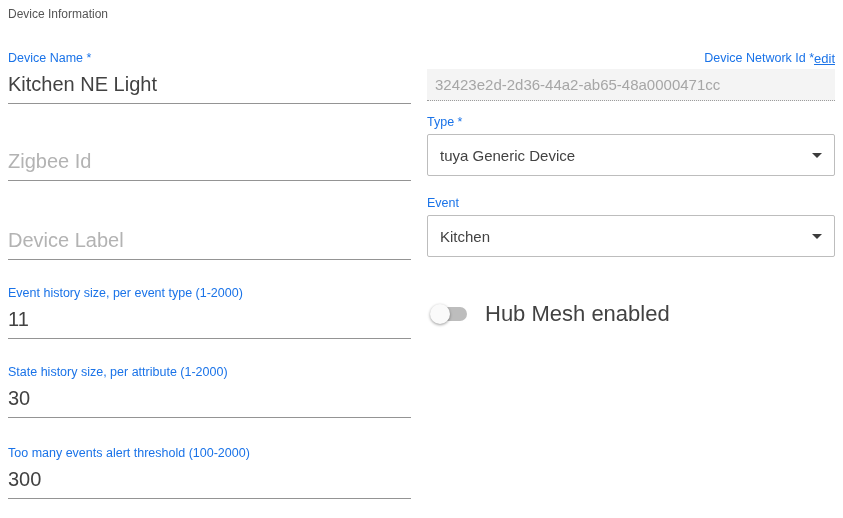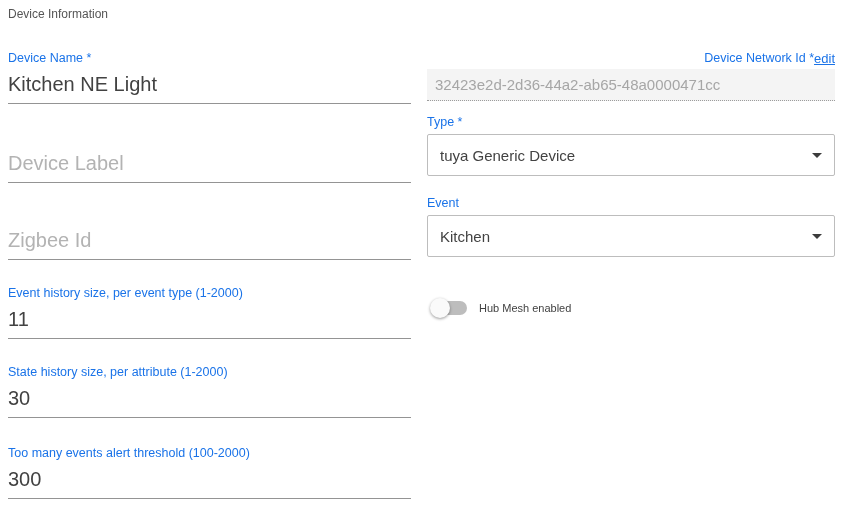--- a/index.html
+++ b/index.html
@@ -167,12 +167,12 @@
         <input class="text-input" type="text" value="Kitchen NE Light" style="">
       </div>
 
+      <div class="field f-zigbee">
+        <input class="text-input" type="text" placeholder="Zigbee Id" style="">
+      </div>
+
       <div class="field f-device-label">
         <input class="text-input" type="text" placeholder="Device Label" style="">
-      </div>
-
-      <div class="field f-zigbee">
-        <input class="text-input" type="text" placeholder="Zigbee Id" style="">
       </div>
 
       <div class="field f-event-history">

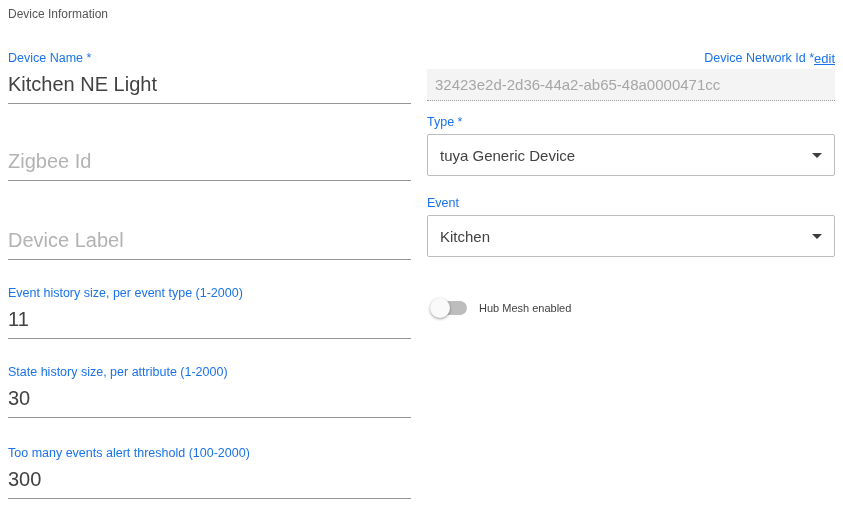--- a/index.html
+++ b/index.html
@@ -147,8 +147,8 @@
     box-shadow: 0 1px 3px rgba(0,0,0,0.4);
   }
   .toggle-label {
-    margin-left: 12px;
-    font-size: 11px;
+    margin-left: 18px;
+    font-size: 22px;
     color: var(--text-dark);
   }
 </style>

